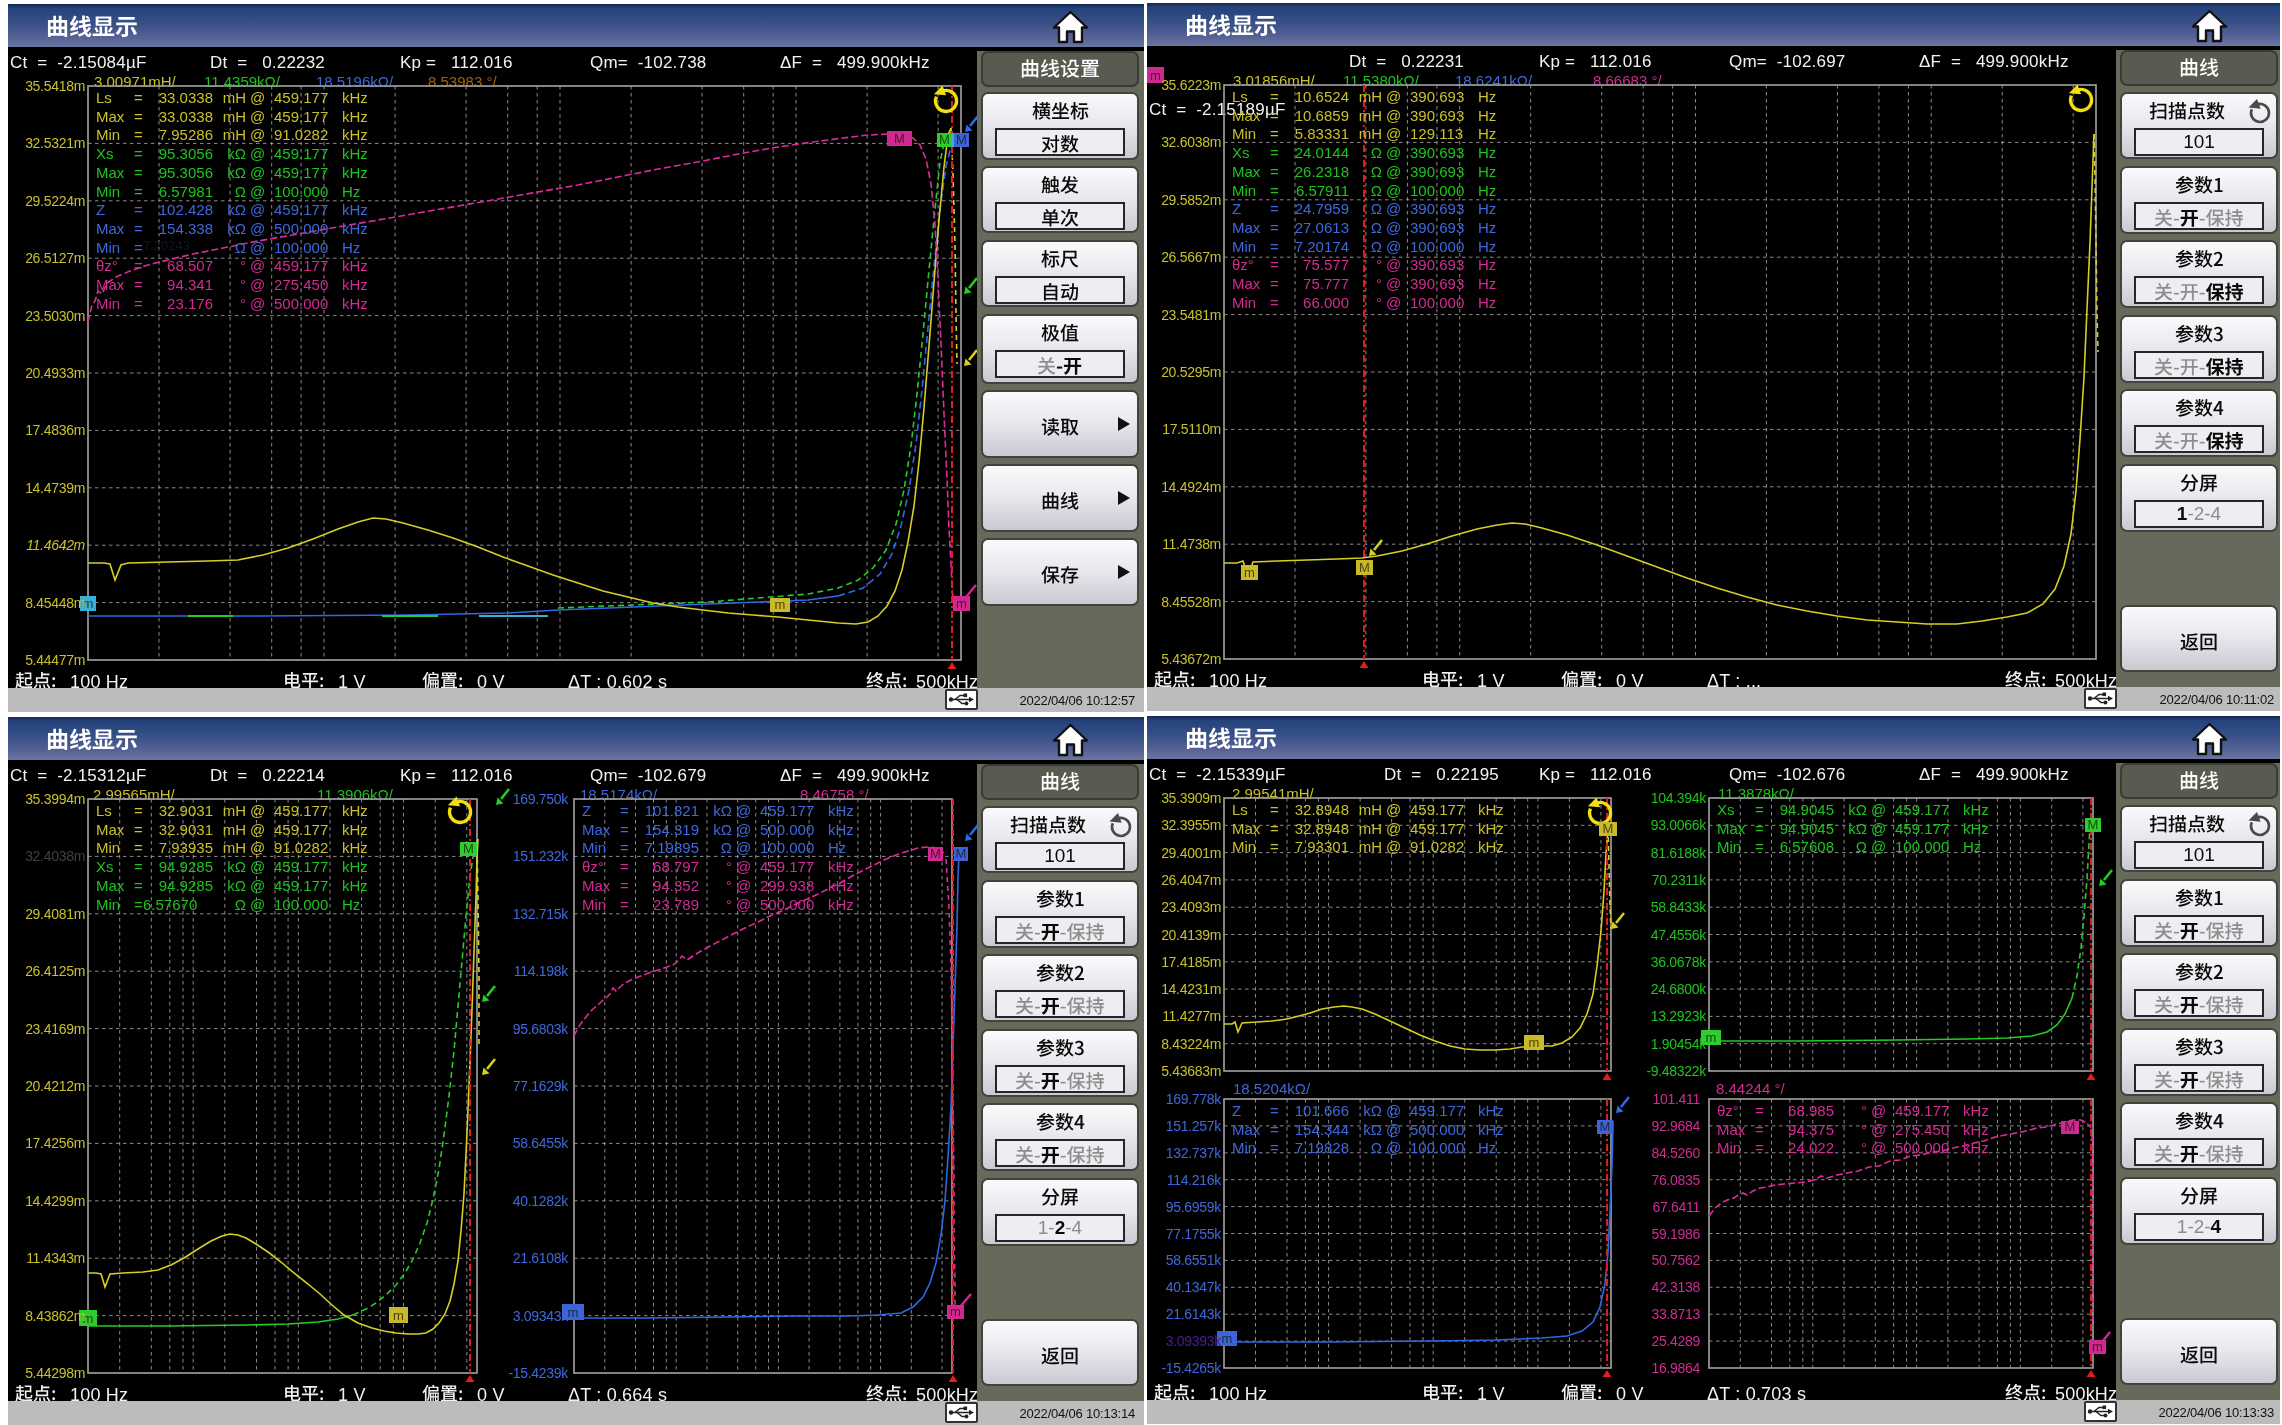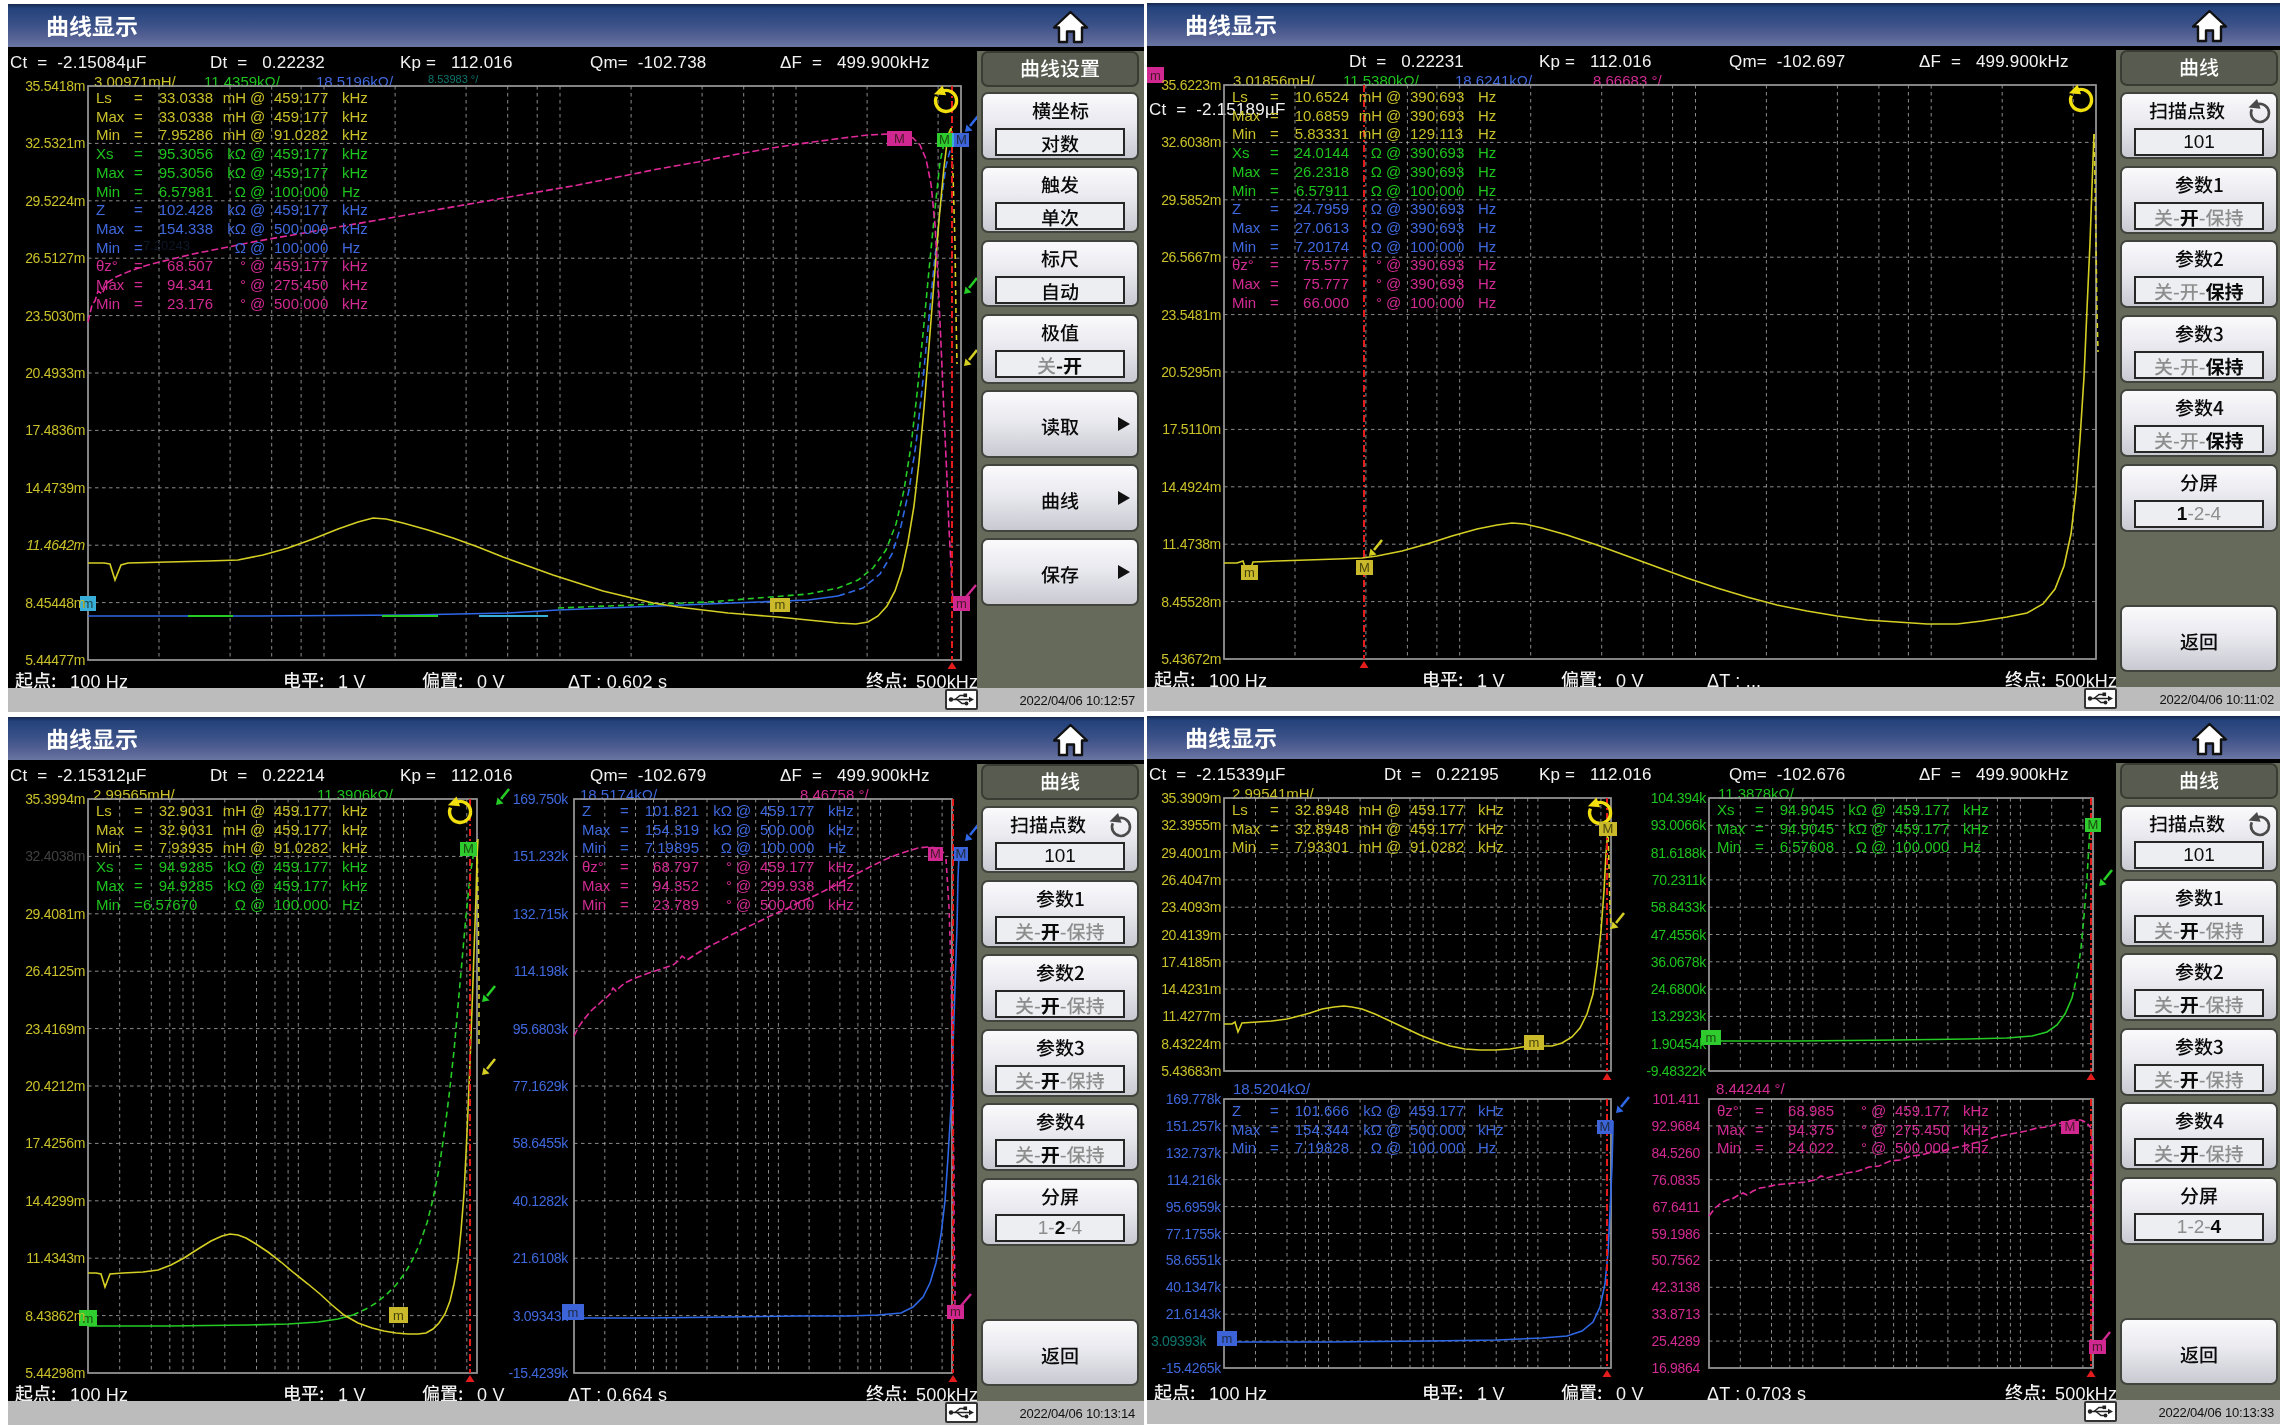--- a/index.html
+++ b/index.html
@@ -93,7 +93,7 @@
       <div class="a" style="left:86px;top:69px;color:#c9c02a;font-size:15px;">3.00971mH/</div>
       <div class="a" style="left:196px;top:69px;color:#1ec41e;font-size:15px;">11.4359kΩ/</div>
       <div class="a" style="left:308px;top:69px;color:#3f68dd;font-size:15px;">18.5196kΩ/</div>
-      <div class="a" style="left:420px;top:69px;color:#0f766e;font-size:11px;">8.53983 °/</div>
+      <div class="a" style="left:420px;top:69px;color:#a16207;font-size:15px;">8.53983 °/</div>
       <svg class="a" style="left:0;top:43px" width="969" height="641" viewBox="0 43 969 641">
         <path d="M151,82 V656 M222.1,82 V656 M263.7,82 V656 M293.1,82 V656 M316,82 V656 M387.1,82 V656 M458.1,82 V656 M499.7,82 V656 M529.2,82 V656 M552,82 V656 M623.1,82 V656 M694.1,82 V656 M735.7,82 V656 M765.2,82 V656 M788,82 V656 M859.1,82 V656 M930.1,82 V656 M80,139.4 H953 M80,196.8 H953 M80,254.2 H953 M80,311.6 H953 M80,369 H953 M80,426.4 H953 M80,483.8 H953 M80,541.2 H953 M80,598.6 H953" stroke="#b9b9b9" stroke-width="1" fill="none" stroke-dasharray="3.5 3.5" opacity="0.75"></path>
         <rect x="80" y="82" width="873" height="574" fill="none" stroke="#9a9a9a" stroke-width="1.7"></rect>

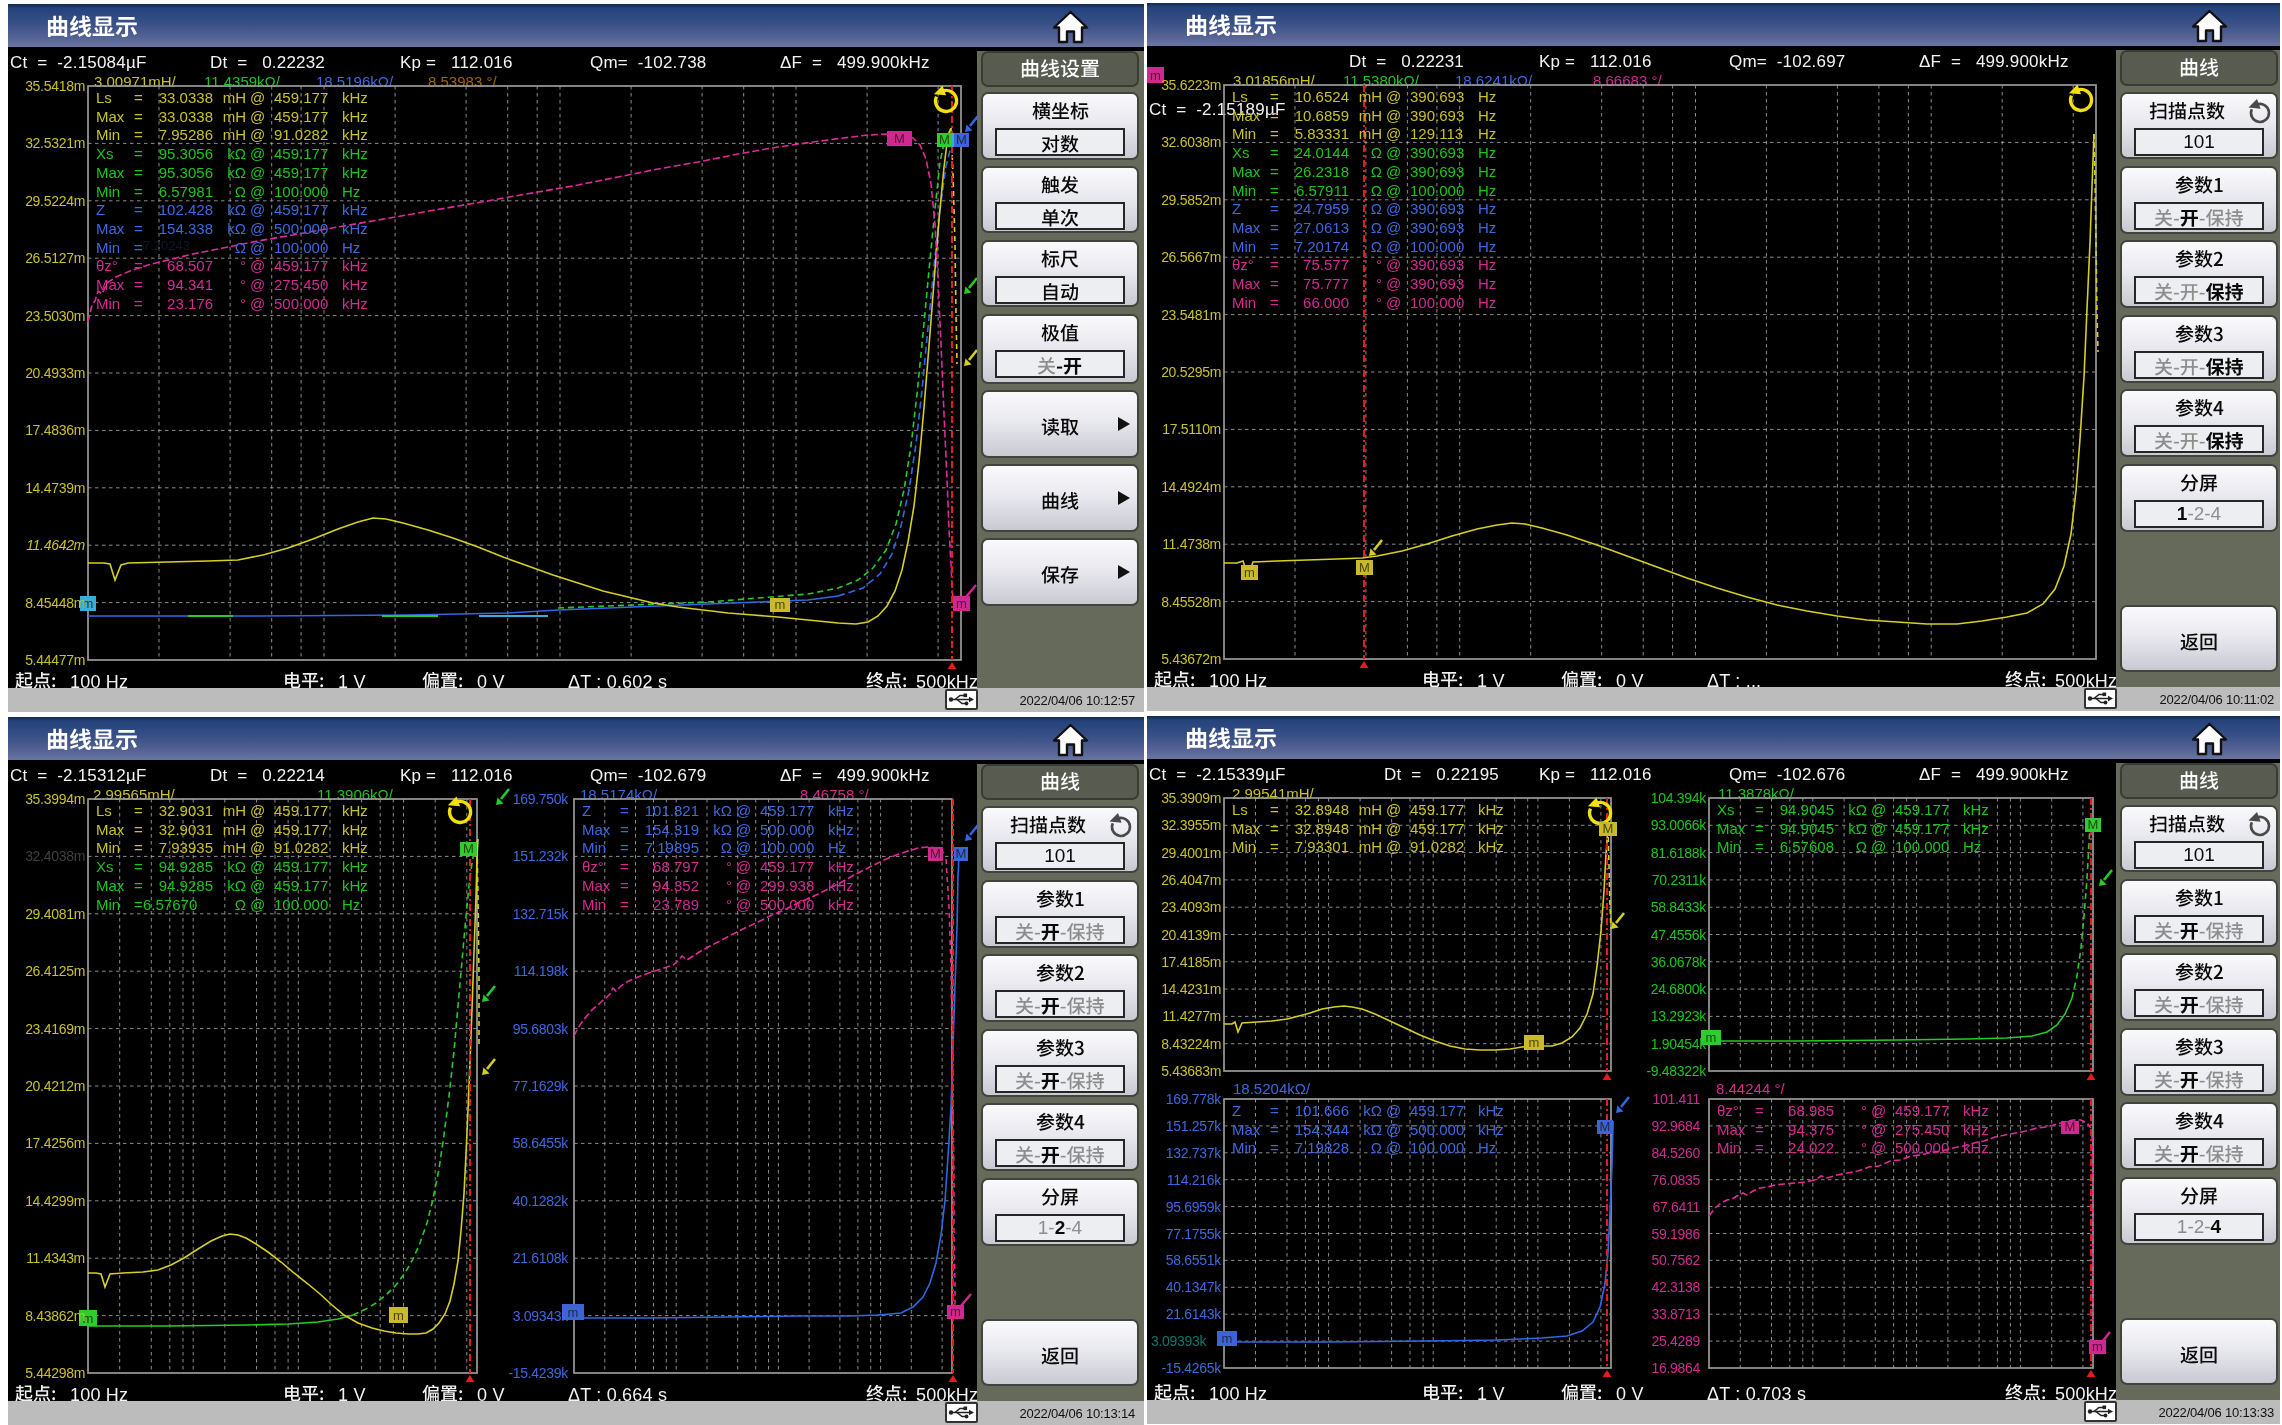--- a/index.html
+++ b/index.html
@@ -1251,7 +1251,7 @@
       <div class="a" style="left:-11px;top:536.4px;color:#3f68dd;font-size:14px;width:85px;text-align:right;letter-spacing:-0.3px;">58.6551k</div>
       <div class="a" style="left:-11px;top:563.3px;color:#3f68dd;font-size:14px;width:85px;text-align:right;letter-spacing:-0.3px;">40.1347k</div>
       <div class="a" style="left:-11px;top:590.2px;color:#3f68dd;font-size:14px;width:85px;text-align:right;letter-spacing:-0.3px;">21.6143k</div>
-      <div class="a" style="left:-11px;top:617.1px;color:#0f766e;font-size:14px;width:85px;text-align:center;letter-spacing:-0.3px;">3.09393k</div>
+      <div class="a" style="left:-11px;top:617.1px;color:#4c1d95;font-size:14px;width:85px;text-align:right;letter-spacing:-0.3px;">3.09393k</div>
       <div class="a" style="left:-11px;top:644px;color:#3f68dd;font-size:14px;width:85px;text-align:right;letter-spacing:-0.3px;">-15.4265k</div>
       <div class="a" style="left:86px;top:364px;color:#3f68dd;font-size:15px;">18.5204kΩ/</div>
       <div class="a" style="left:85px;top:386px;color:#3f68dd;font-size:15px;">Z</div>

